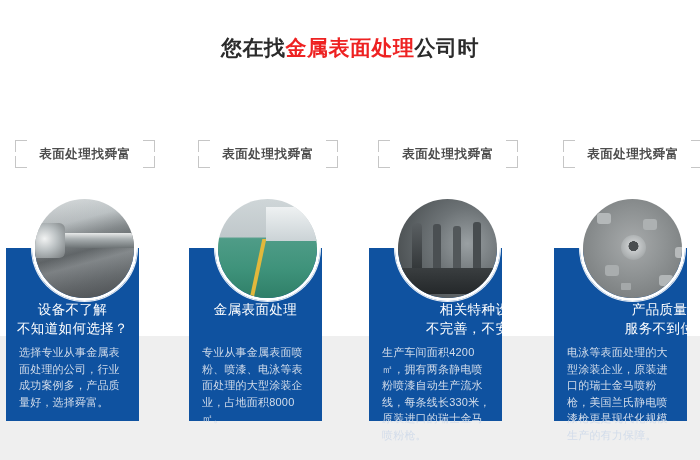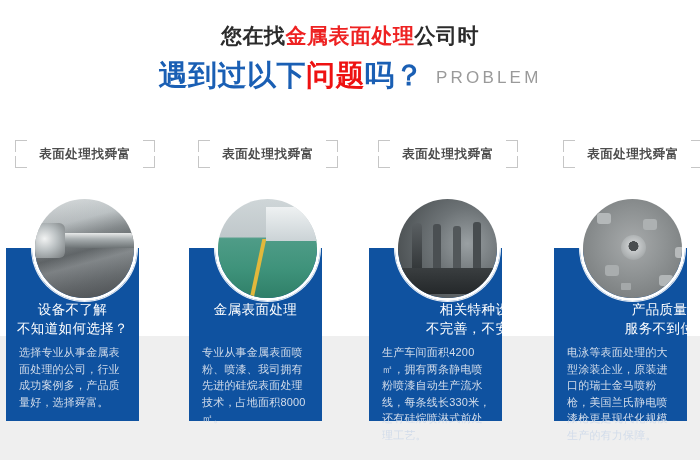--- a/index.html
+++ b/index.html
@@ -19,7 +19,7 @@
   
   .header {
     position: absolute;
-    left: 0; top: 0;
+    left: 0; top: 12px;
     width: 700px;
     text-align: center;
   }

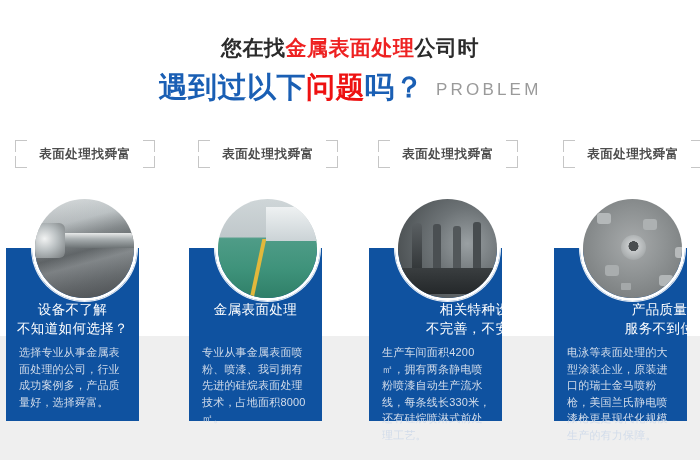--- a/index.html
+++ b/index.html
@@ -295,9 +295,6 @@
   <div class="headline-1">
     <span>您在找</span><span class="hl-red">金属表面处理</span><span>公司时</span>
   </div>
-  <div class="headline-2">
-    <span class="hl-blue">遇到过以下</span><span class="hl-red">问题</span><span class="hl-blue">吗？</span><span class="problem-word">PROBLEM</span>
-  </div>
 </div>
 
 <div class="cards">

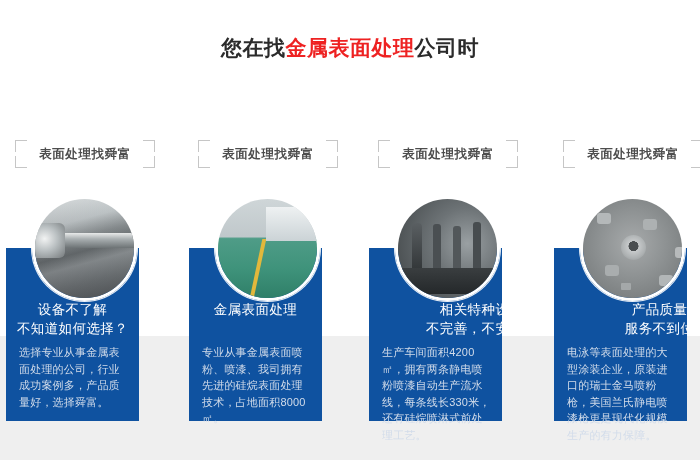--- a/index.html
+++ b/index.html
@@ -333,7 +333,7 @@
     <div class="card-heading">
       <div>金属表面处理</div>
     </div>
-    <div class="card-body">专业从事金属表面喷粉、喷漆、我司拥有先进的硅烷表面处理技术，占地面积8000㎡。</div>
+    <div class="card-body">专业从事金属表面喷粉、喷漆、电泳等表面处理的大型涂装企业，占地面积8000㎡。</div>
   </div>
 
   <div class="card card-2">

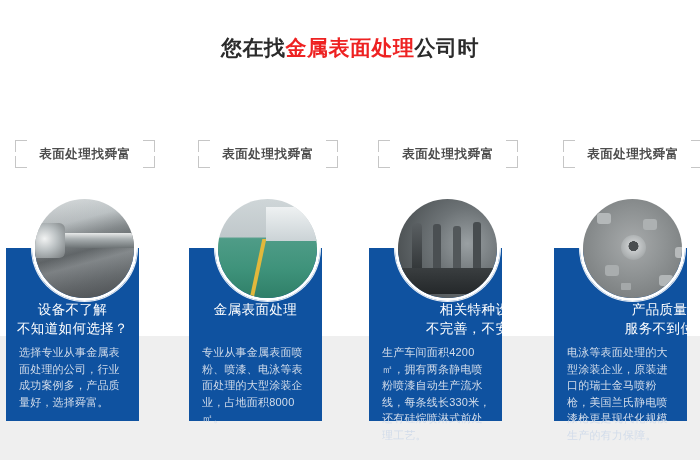--- a/index.html
+++ b/index.html
@@ -352,7 +352,7 @@
       <div>相关特种设备</div>
       <div>不完善，不安全？</div>
     </div>
-    <div class="card-body">生产车间面积4200㎡，拥有两条静电喷粉喷漆自动生产流水线，每条线长330米，还有硅烷喷淋式前处理工艺。</div>
+    <div class="card-body">生产车间面积4200㎡，拥有两条静电喷粉喷漆自动生产流水线，每条线长330米，原装进口的瑞士金马喷粉枪。</div>
   </div>
 
   <div class="card card-3">

